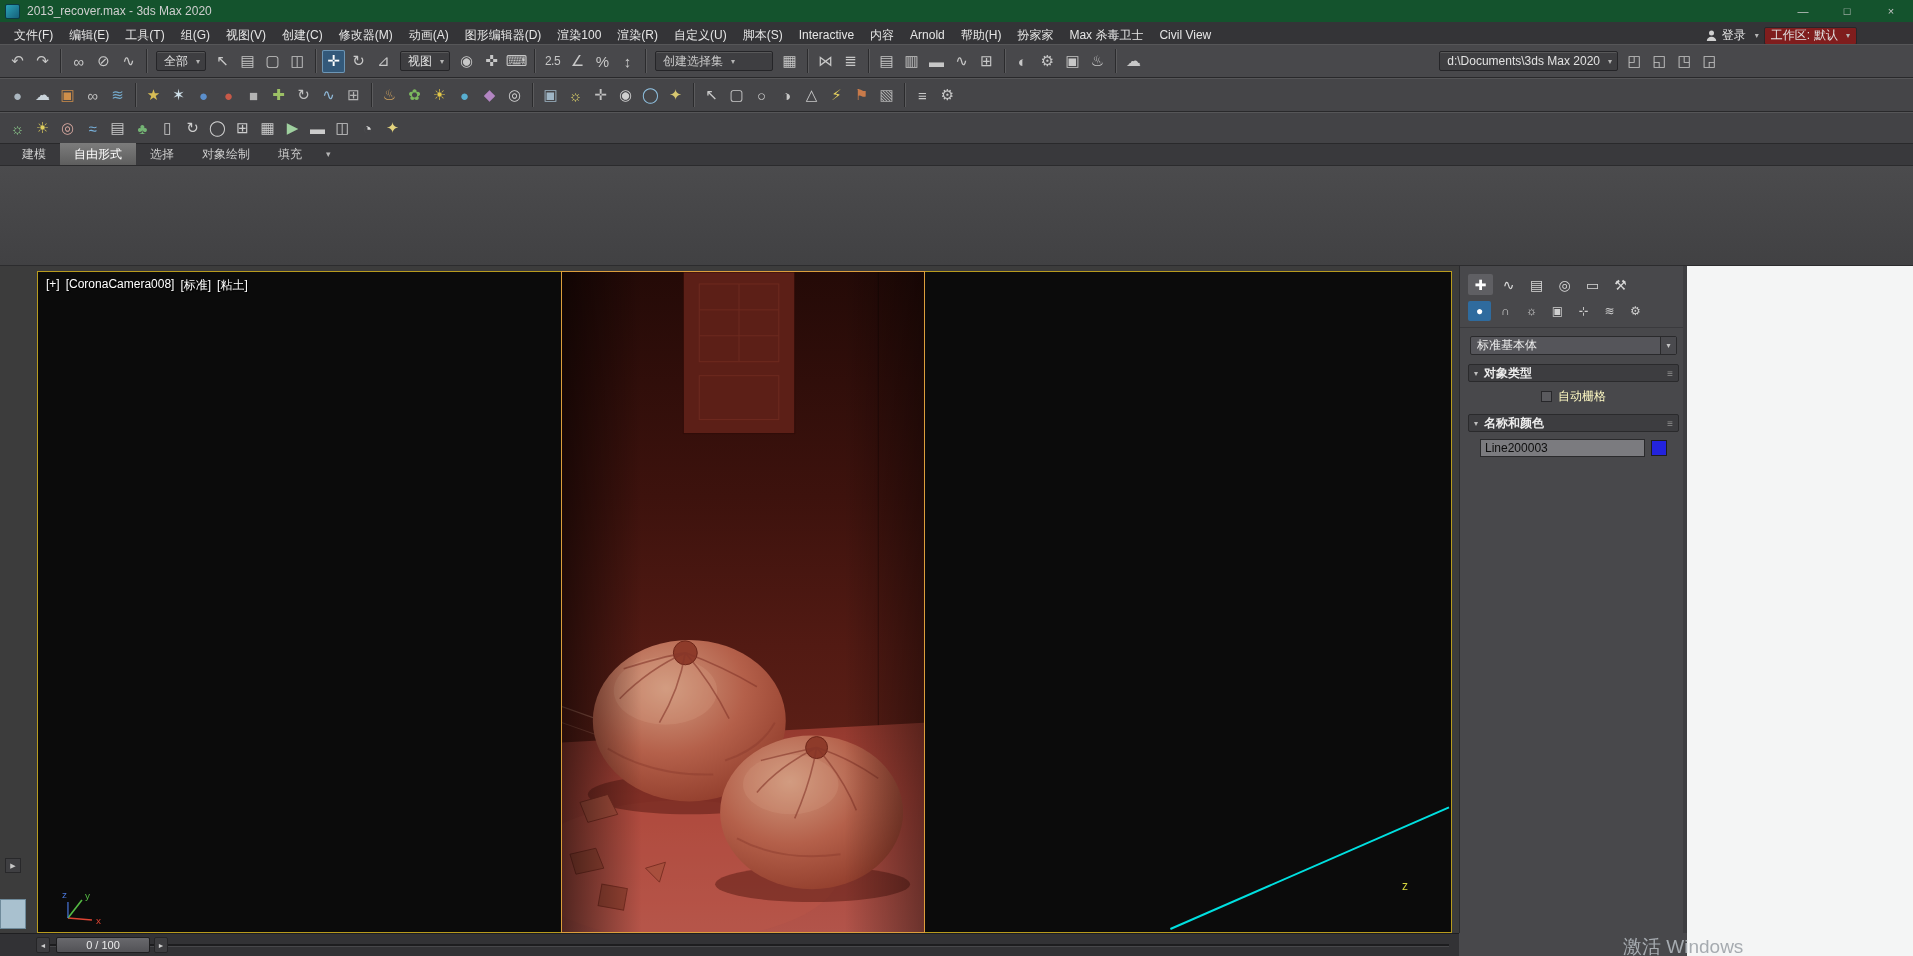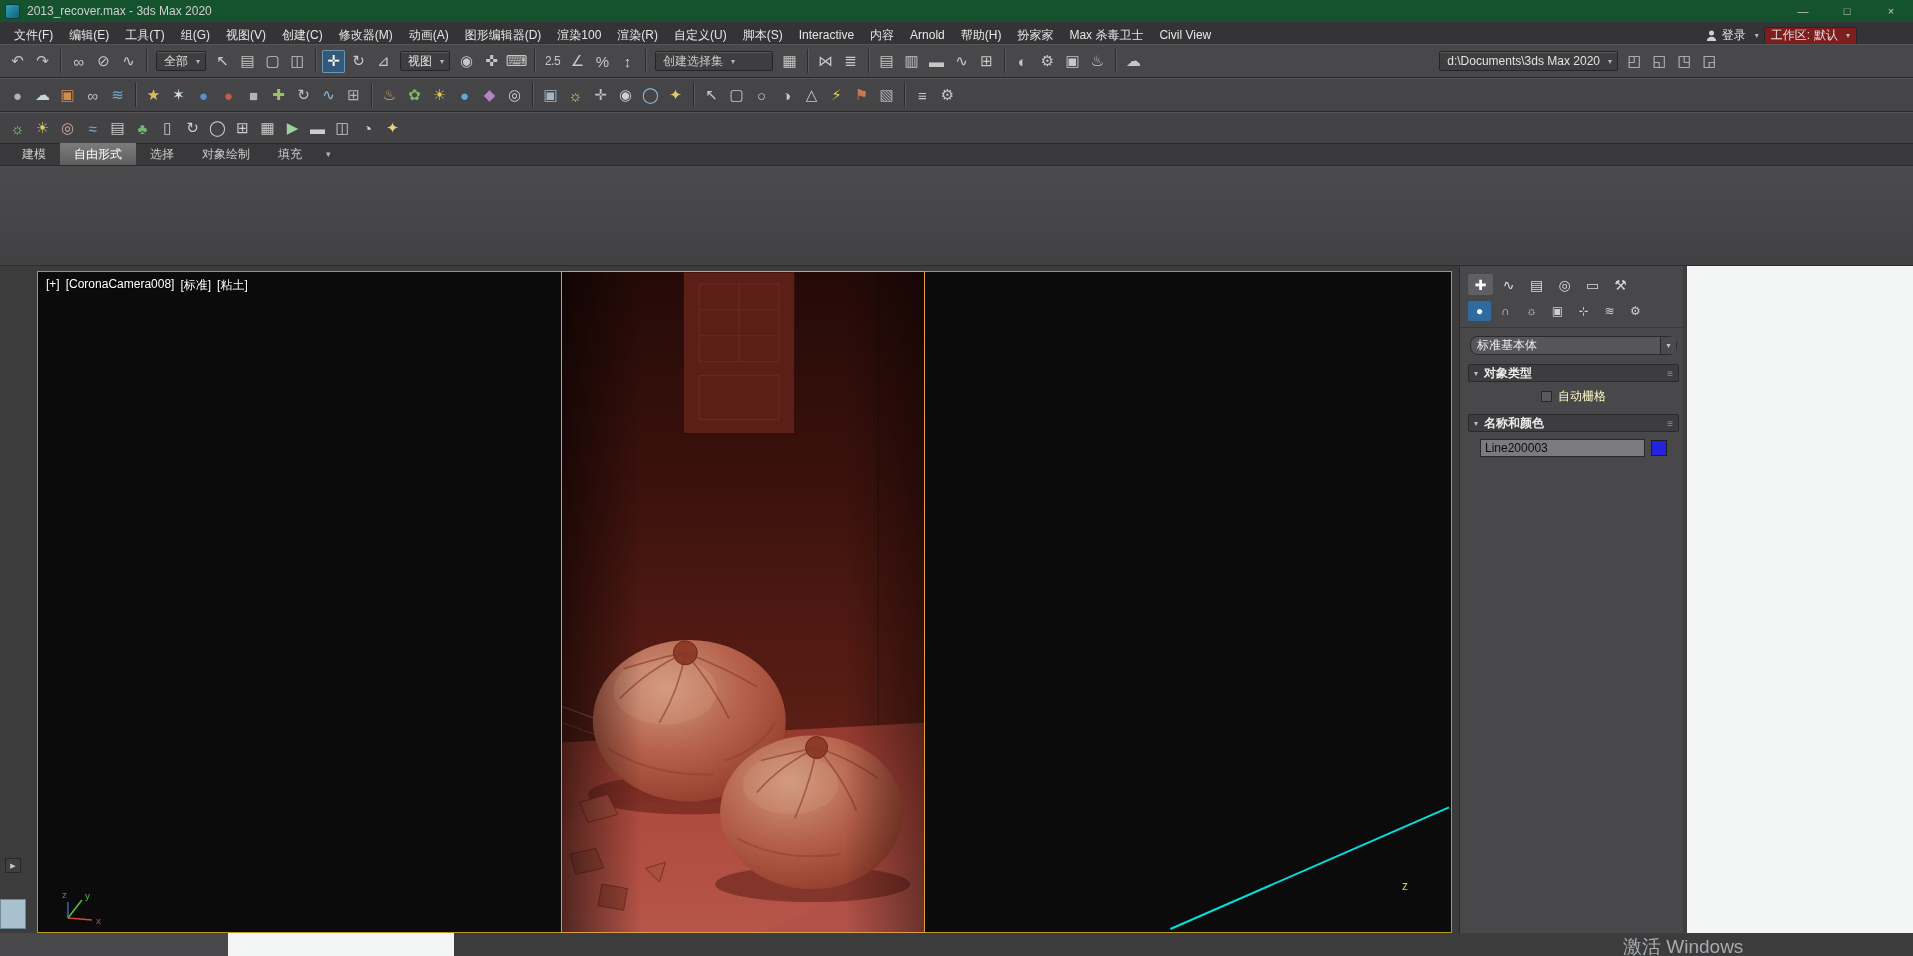--- a/index.html
+++ b/index.html
@@ -86,7 +86,7 @@
     font-size:12px; color:#cfcfcf; border-radius:2px; }
   .cp-cat.active { background:#2f6b9e; color:#fff; }
   .cp-drop { margin:8px 10px 0; height:19px; background:#55555a; border:1px solid #2a2a2c;
-    border-radius:8px; display:flex; align-items:center; font-size:12px; color:#ececec; }
+    border-radius:2px; display:flex; align-items:center; font-size:12px; color:#ececec; }
   .cp-drop .lbl { padding-left:6px; flex:1; }
   .cp-drop .arrbox { width:16px; height:100%; background:#4a4a4e; border-left:1px solid #2a2a2c;
     display:flex; align-items:center; justify-content:center; font-size:8px; color:#c5c5c5; }

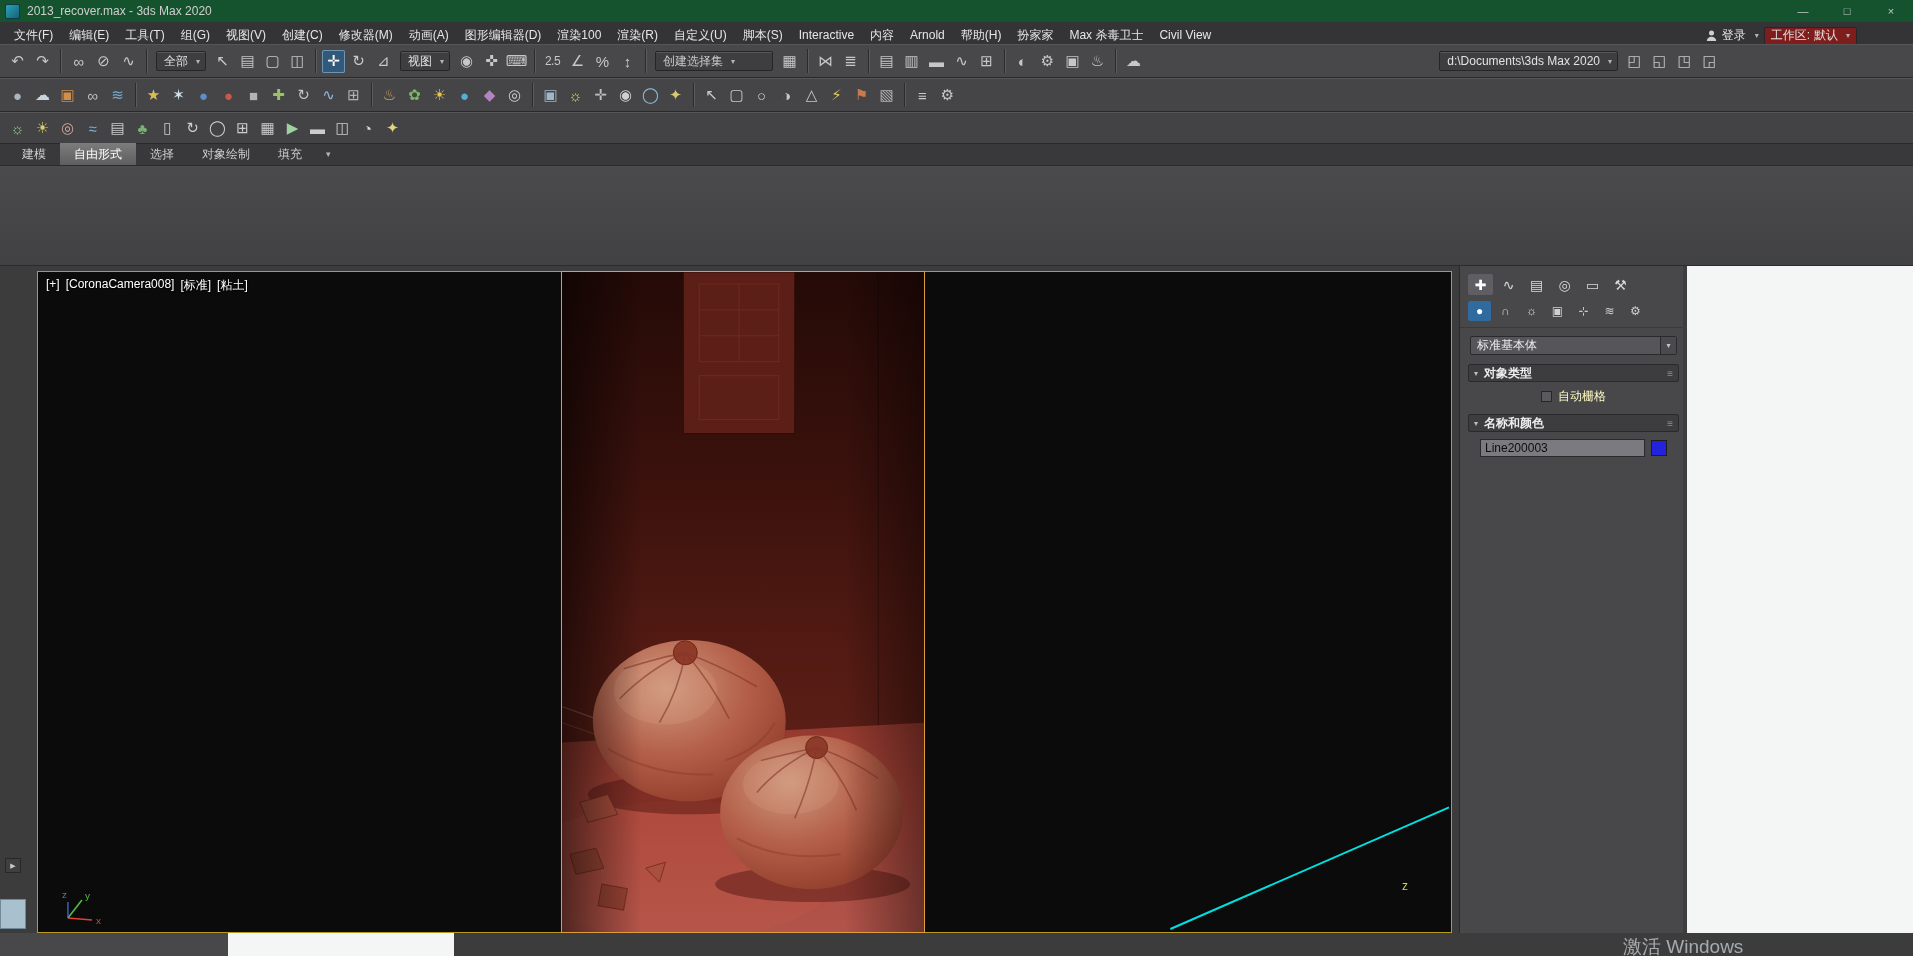--- a/index.html
+++ b/index.html
@@ -471,6 +471,12 @@
   </div>
 
   <div class="bottombar">
+    <div class="seg1">
+      <div class="track"></div>
+      <span class="tarrow" style="left:36px">◄</span>
+      <div class="thandle">0 / 100</div>
+      <span class="tarrow" style="left:154px">►</span>
+    </div>
     <div class="seg2"></div>
     <div class="seg3"></div>
   </div>

